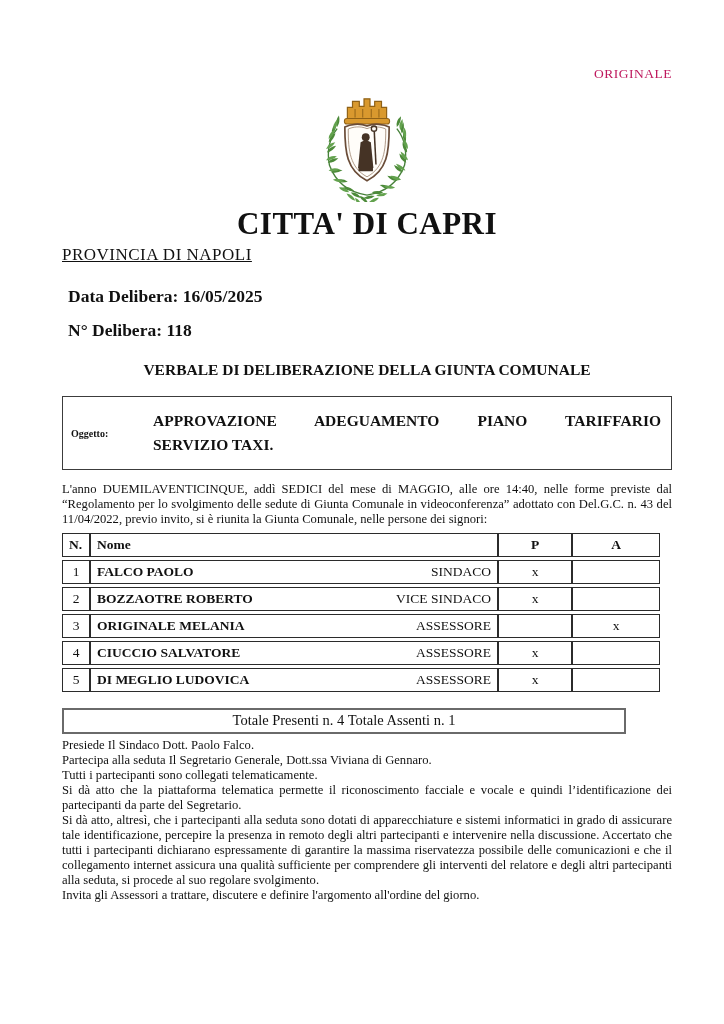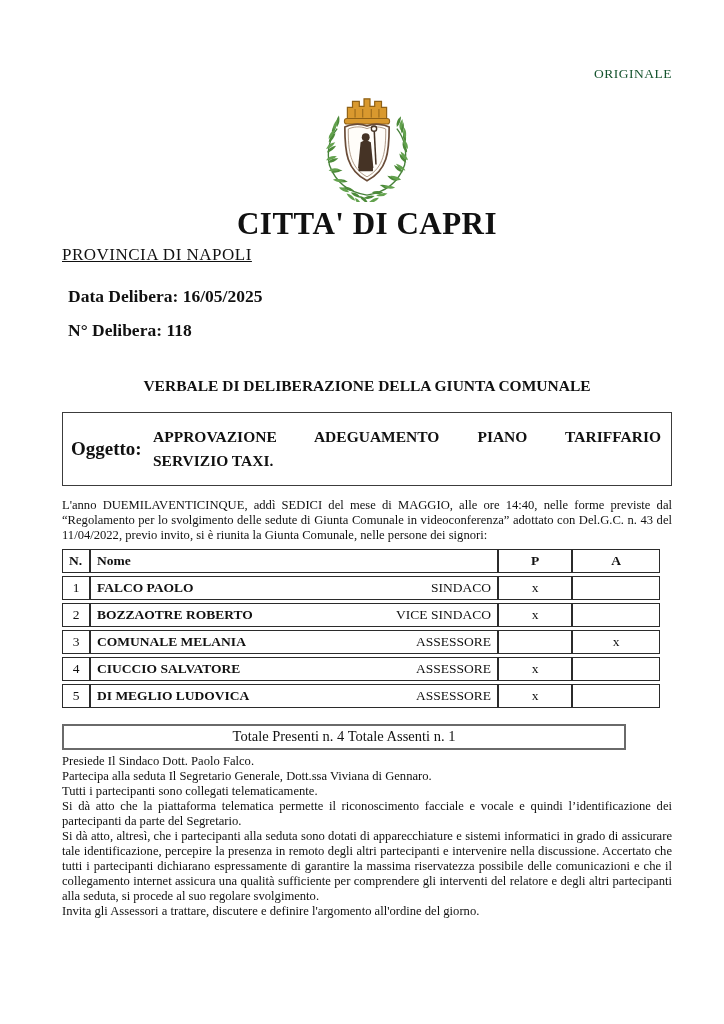--- a/index.html
+++ b/index.html
@@ -19,7 +19,7 @@
     text-align: right;
     font-size: 13.5px;
     letter-spacing: 0.5px;
-    color: #14532d;
+    color: #be185d;
   }
   .crest-wrap { text-align: center; margin-top: 4px; height: 118px; }
   .crest-wrap svg { display: inline-block; }

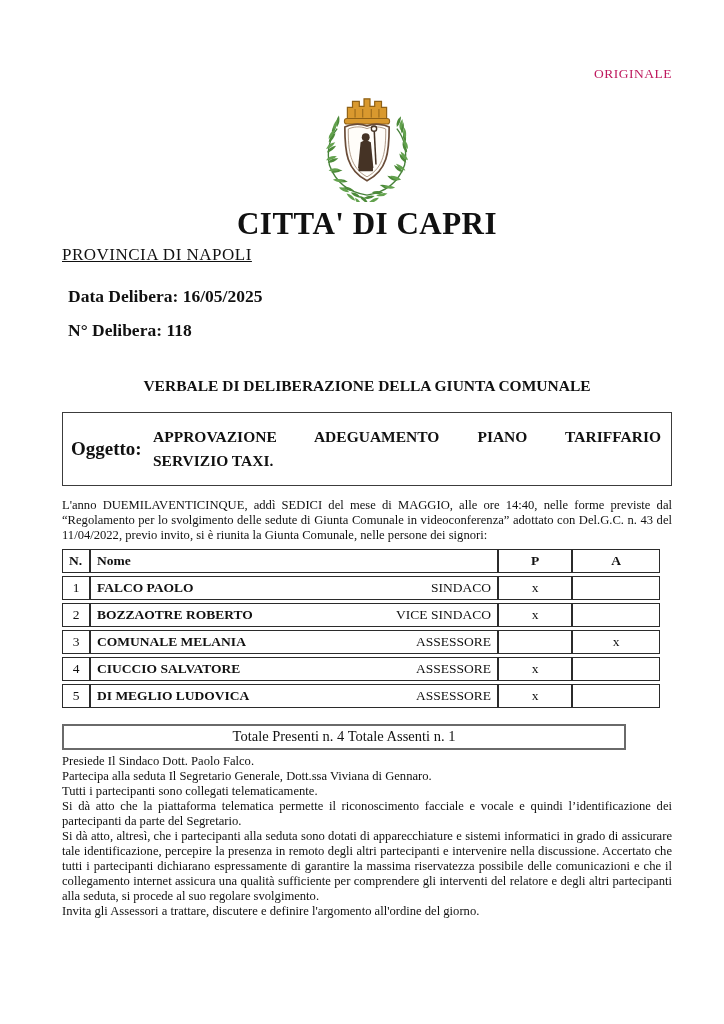--- a/index.html
+++ b/index.html
@@ -51,7 +51,7 @@
     text-align: center;
     font-weight: bold;
     font-size: 15.5px;
-    margin-top: 36px;
+    margin-top: 20px;
     color: #111;
   }
   .oggetto-box {

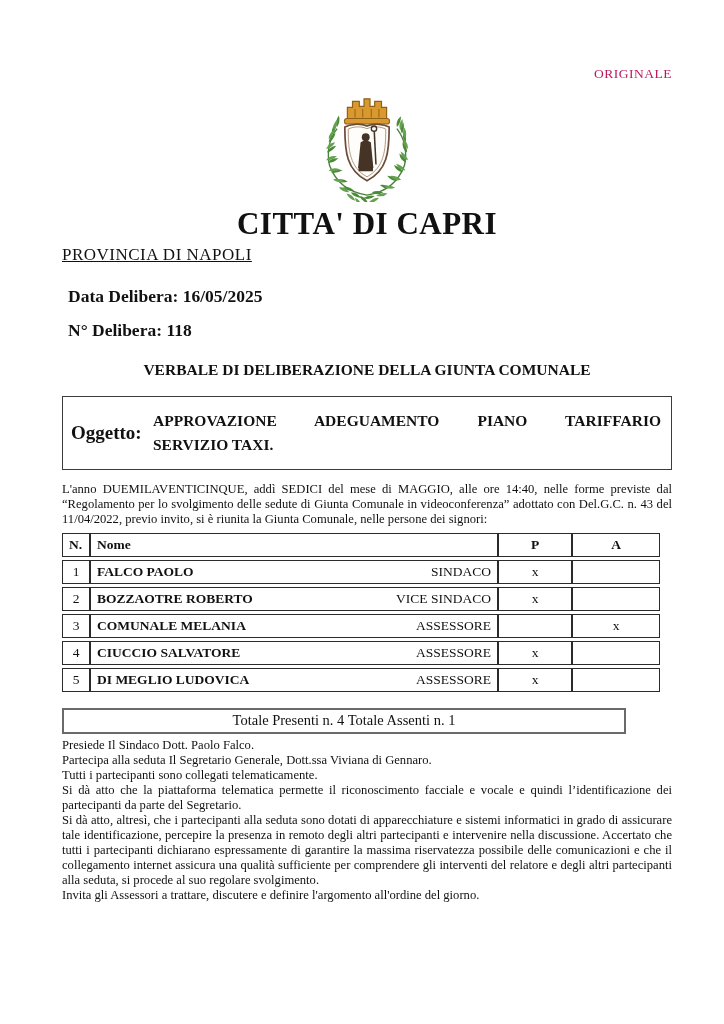--- a/index.html
+++ b/index.html
@@ -66,7 +66,7 @@
     width: 82px;
     flex: 0 0 82px;
     font-weight: bold;
-    font-size: 19px;
+    font-size: 10px;
     color: #111;
   }
   .oggetto-text {

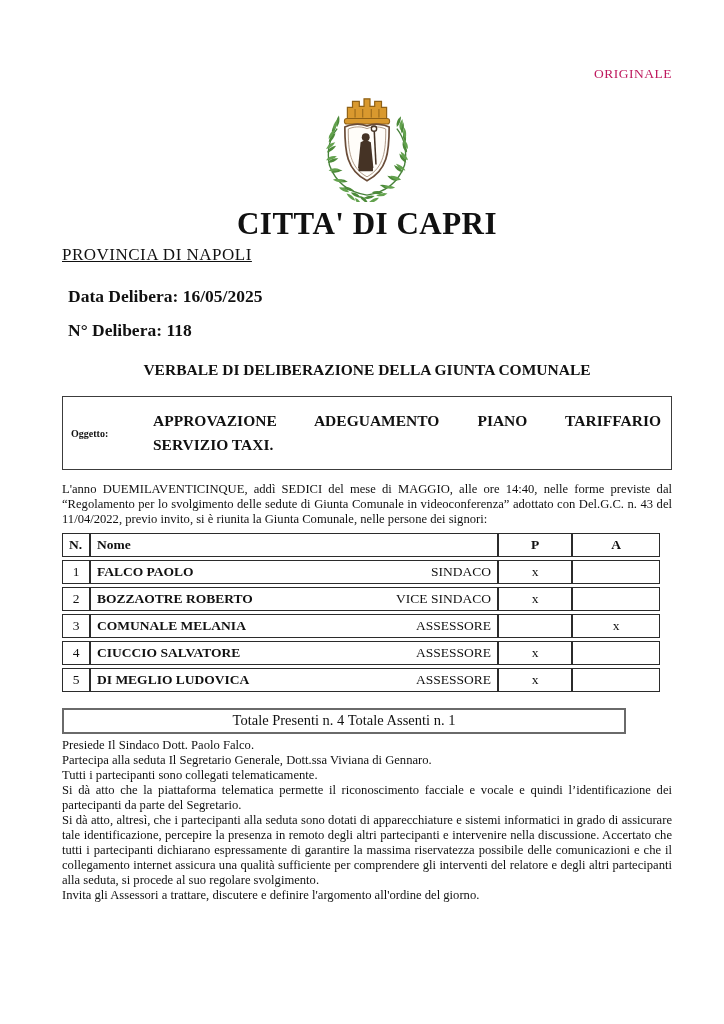--- a/index.html
+++ b/index.html
@@ -268,7 +268,7 @@
         <td class="c">3</td>
         <td class="name-cell">
             <span class="name-role">
-              <span class="nm">COMUNALE MELANIA</span>
+              <span class="nm">ORIGINALE MELANIA</span>
               <span class="rl">ASSESSORE</span>
             </span>
           </td>

